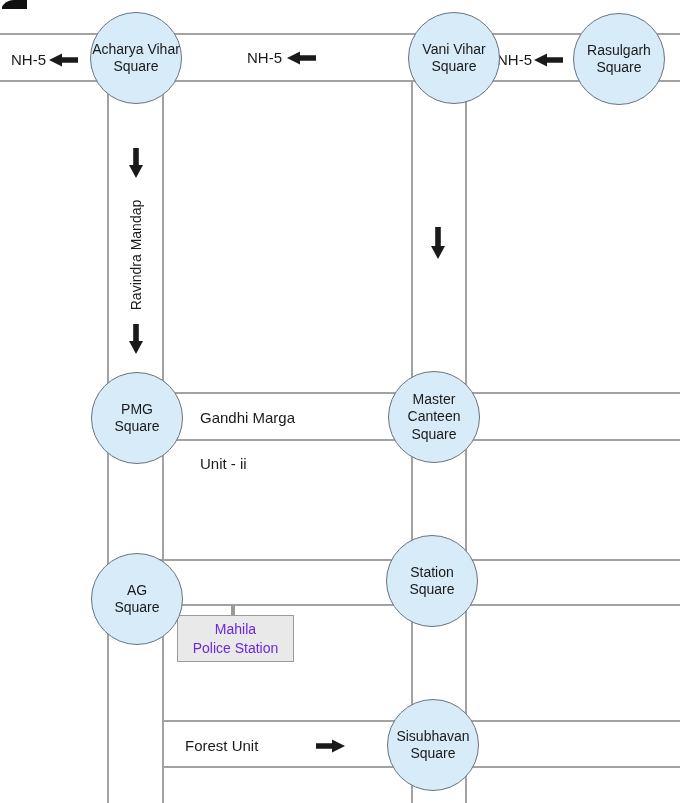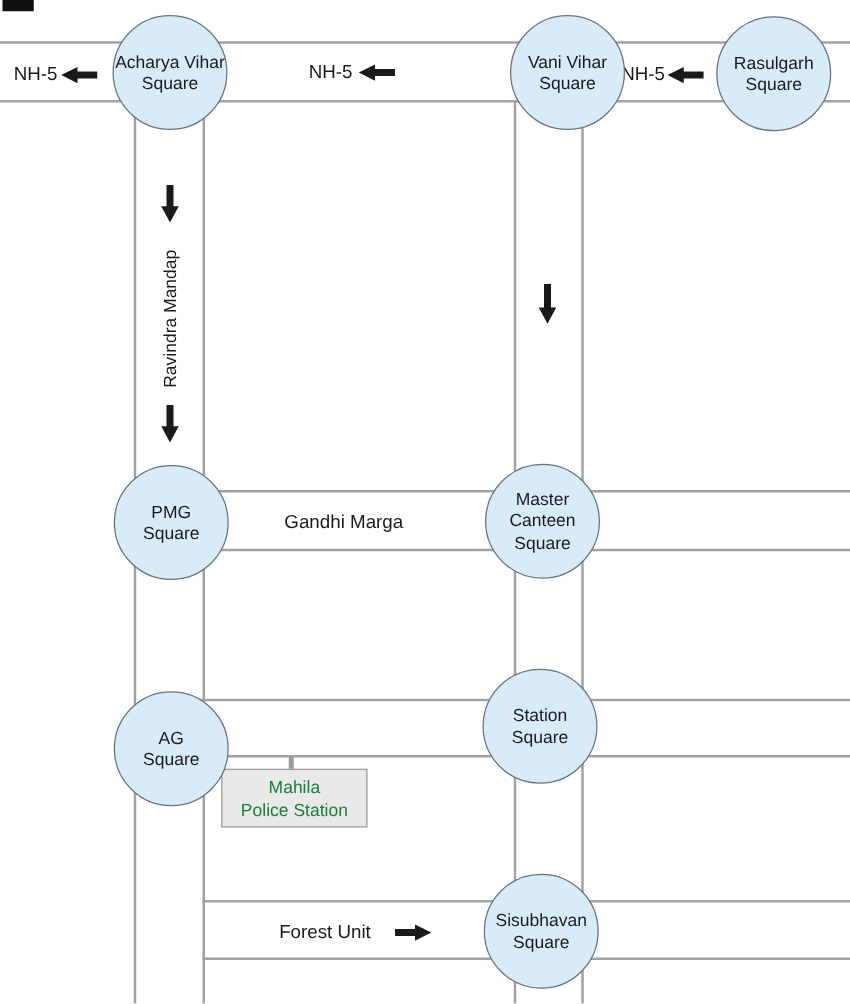--- a/index.html
+++ b/index.html
@@ -5,7 +5,7 @@
   html,body{margin:0;padding:0;background:#fff;}
   .stage{
     position:relative;width:680px;height:803px;background:#ffffff;overflow:hidden;
-    font-family:"Liberation Sans","DejaVu Sans",sans-serif;color:#1a1a1a;
+    font-family:"Liberation Sans","DejaVu Sans",sans-serif;color:#1a1a1a;border-radius:14px;
   }
   .hline,.vline{position:absolute;background:#a2a2a2;}
   .hline{height:2px;}

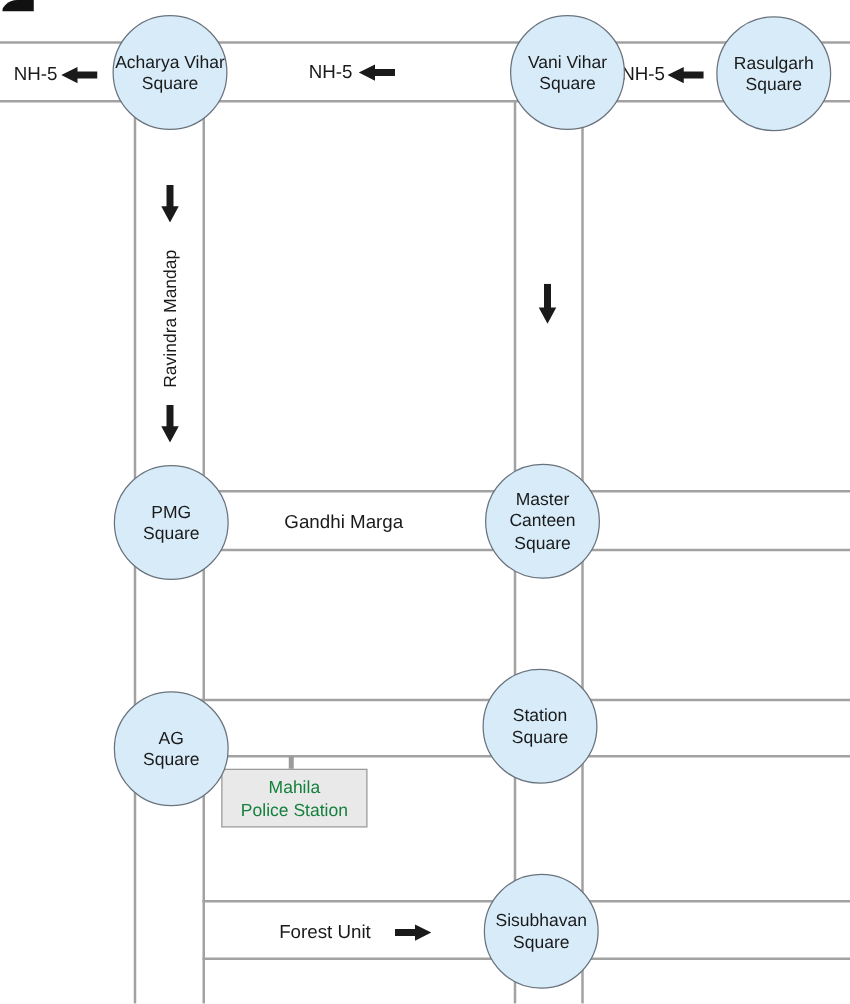--- a/index.html
+++ b/index.html
@@ -20,7 +20,7 @@
     font-size:14px;line-height:1.25;white-space:pre-line;
   }
   .nh5{position:absolute;font-size:15px;line-height:18px;}
-  .road-label{position:absolute;font-size:15px;text-align:center;}
+  .road-label{position:absolute;font-size:15px;text-align:left;}
   .vert-label{
     position:absolute;left:73px;top:245px;width:130px;height:20px;
     font-size:14px;text-align:center;transform:rotate(-90deg);

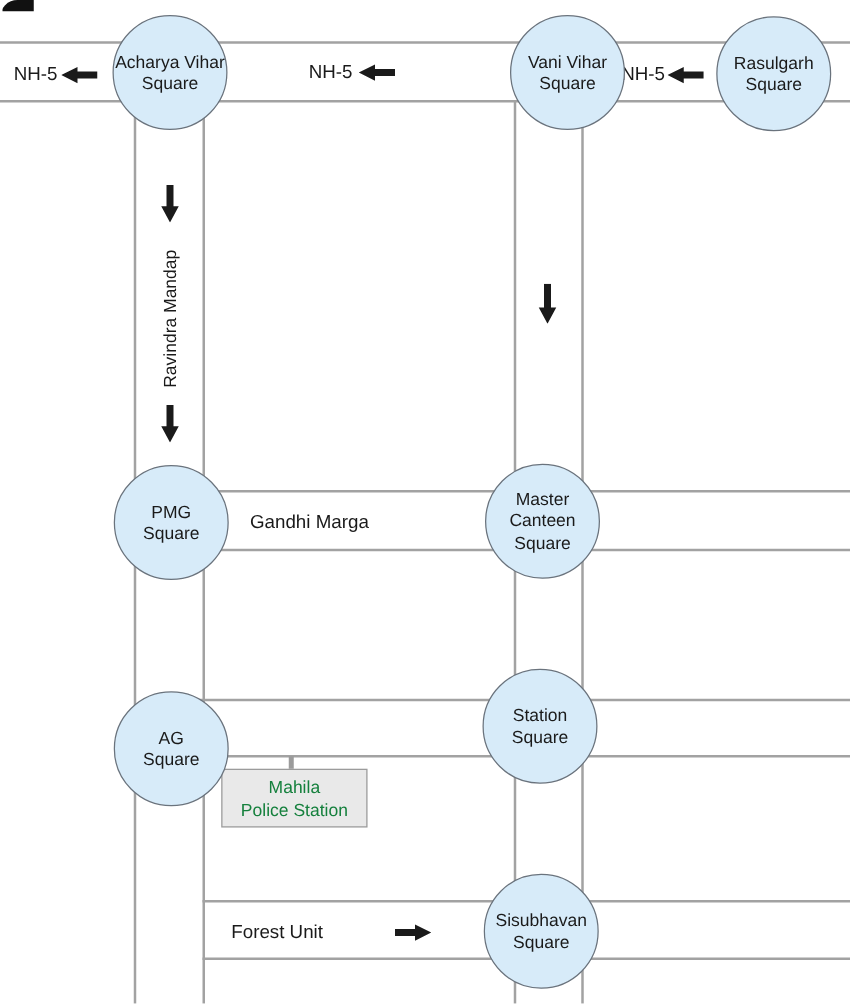--- a/index.html
+++ b/index.html
@@ -116,6 +116,7 @@
 
   <div class="vert-label">Ravindra Mandap</div>
   <div class="road-label" style="left:200px;top:409px;width:150px;">Gandhi Marga</div>
+  <div class="road-label" style="left:200px;top:455px;width:150px;">Unit - ii</div>
   <div class="road-label" style="left:185px;top:737px;width:150px;">Forest Unit</div>
 
   <div class="building police">

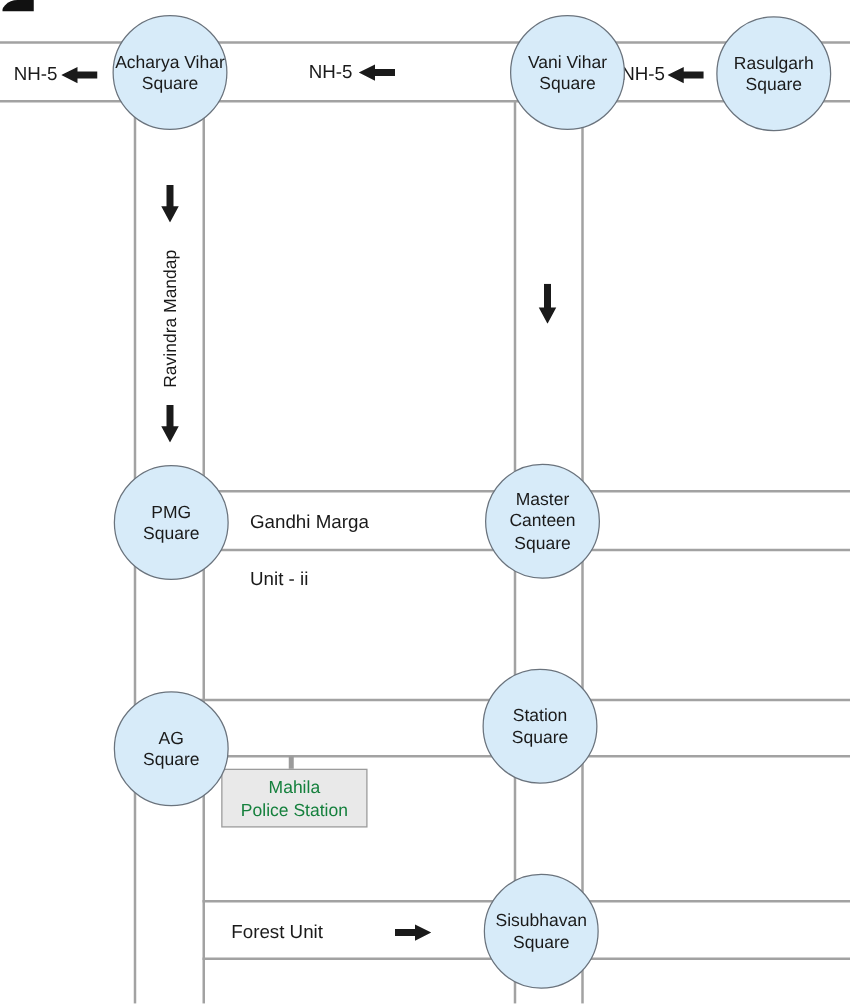--- a/index.html
+++ b/index.html
@@ -34,7 +34,7 @@
   .police{
     left:177px;top:615px;width:117px;height:47px;
     background:#e9e9e9;border:1px solid #9b9b9b;
-    color:#15803d;font-size:14px;line-height:1.35;
+    color:#6d28d9;font-size:14px;line-height:1.35;
   }
   .pump{
     left:306px;top:614px;width:82px;height:49px;

